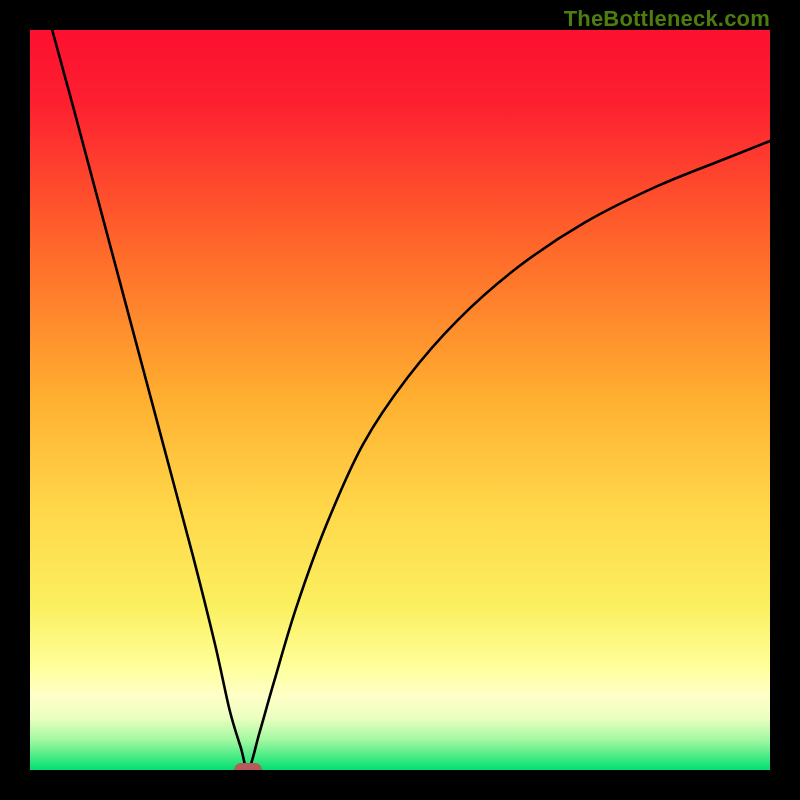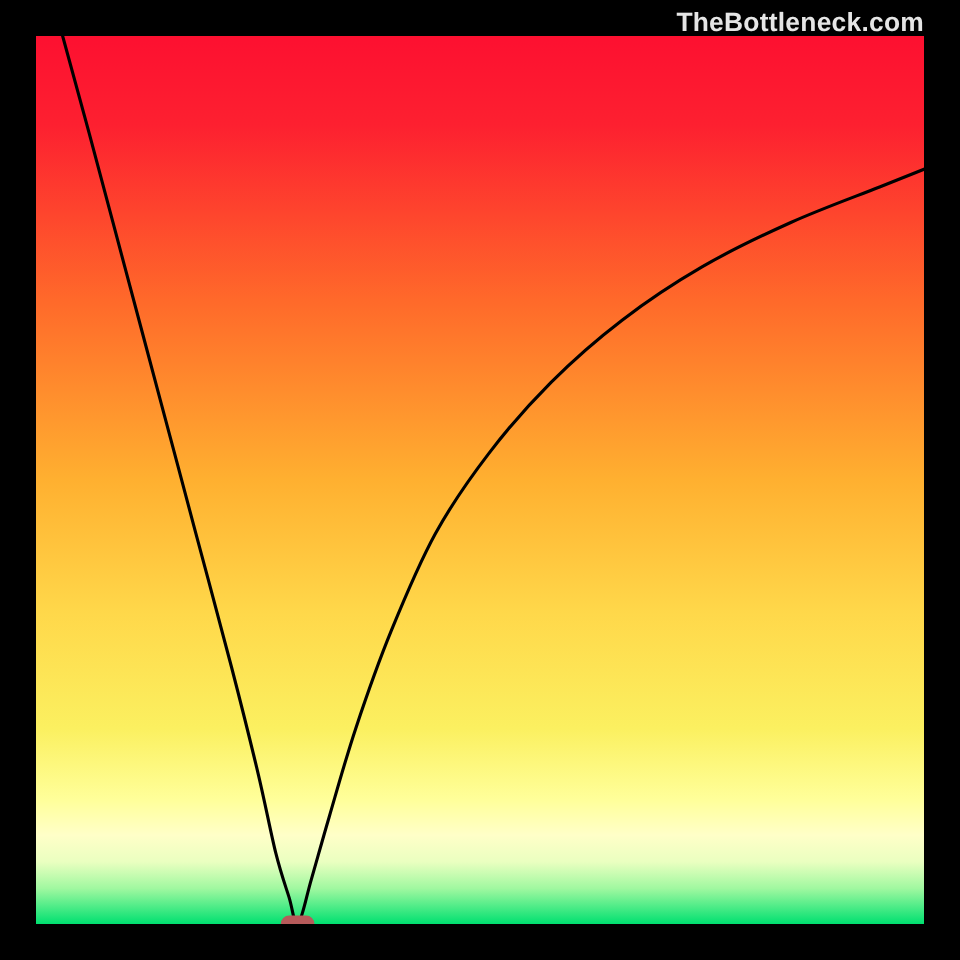--- a/index.html
+++ b/index.html
@@ -37,7 +37,7 @@
     right: 30px;
     font-size: 22px;
     font-weight: 600;
-    color: #e5e5e5;
+    color: #4d7c0f;
     letter-spacing: 0.2px;
     font-family: Arial, Helvetica, sans-serif;
   }

